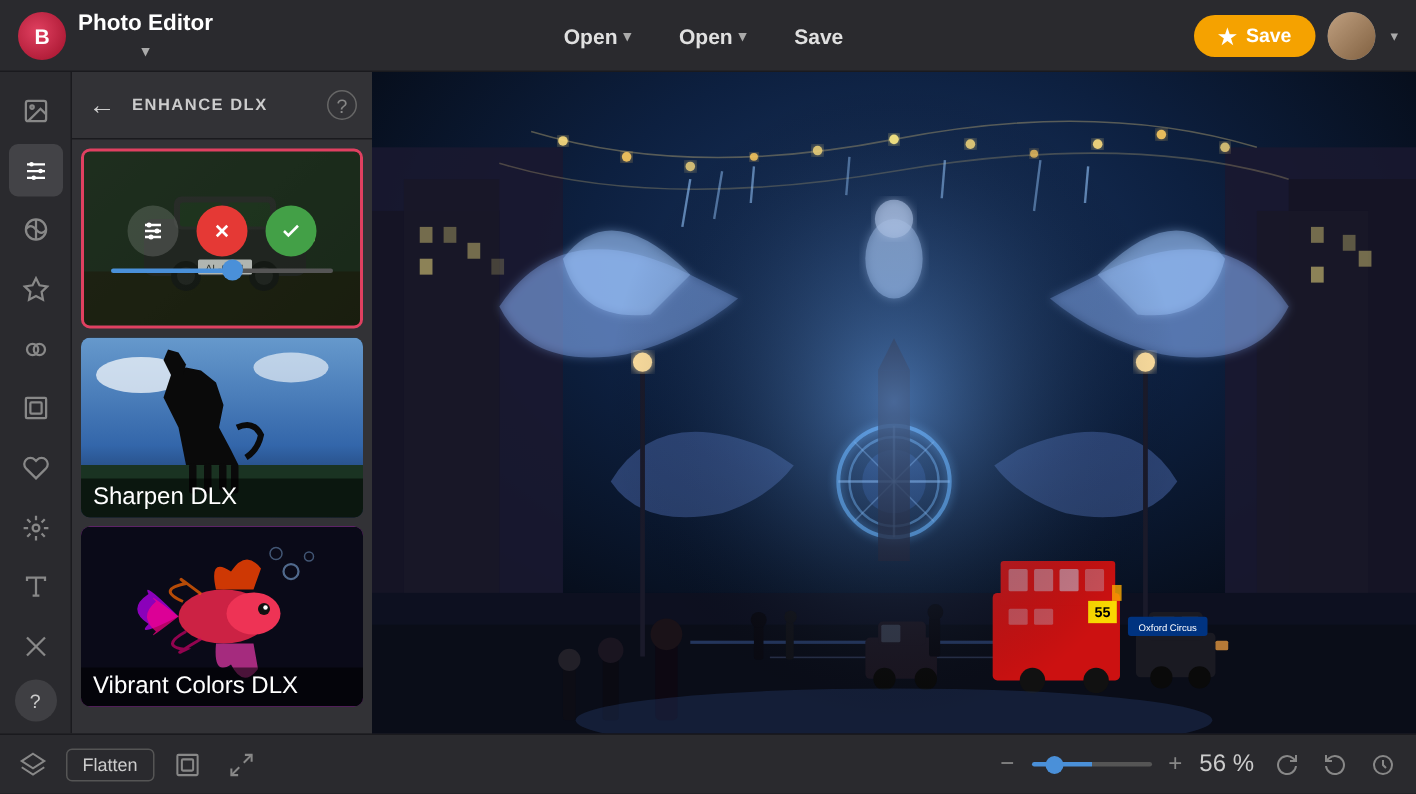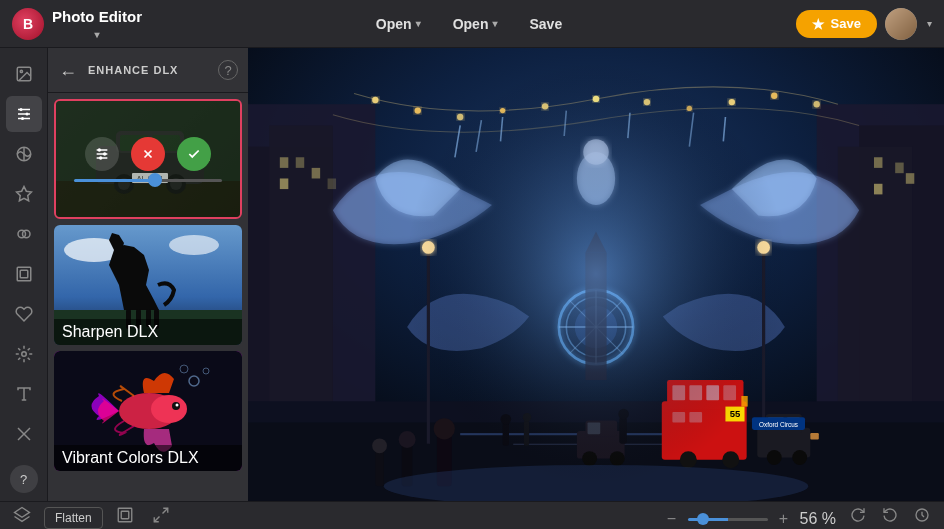--- a/index.html
+++ b/index.html
@@ -171,7 +171,7 @@
 
     
     .bottom-bar {
-      height: 28px; background: #2a2a2e; display: flex; align-items: flex-end;
+      height: 40px; background: #2a2a2e; display: flex; align-items: center;
       padding: 0 8px; gap: 8px; border-top: 1px solid #1a1a1e;
       flex-shrink: 0;
     }

